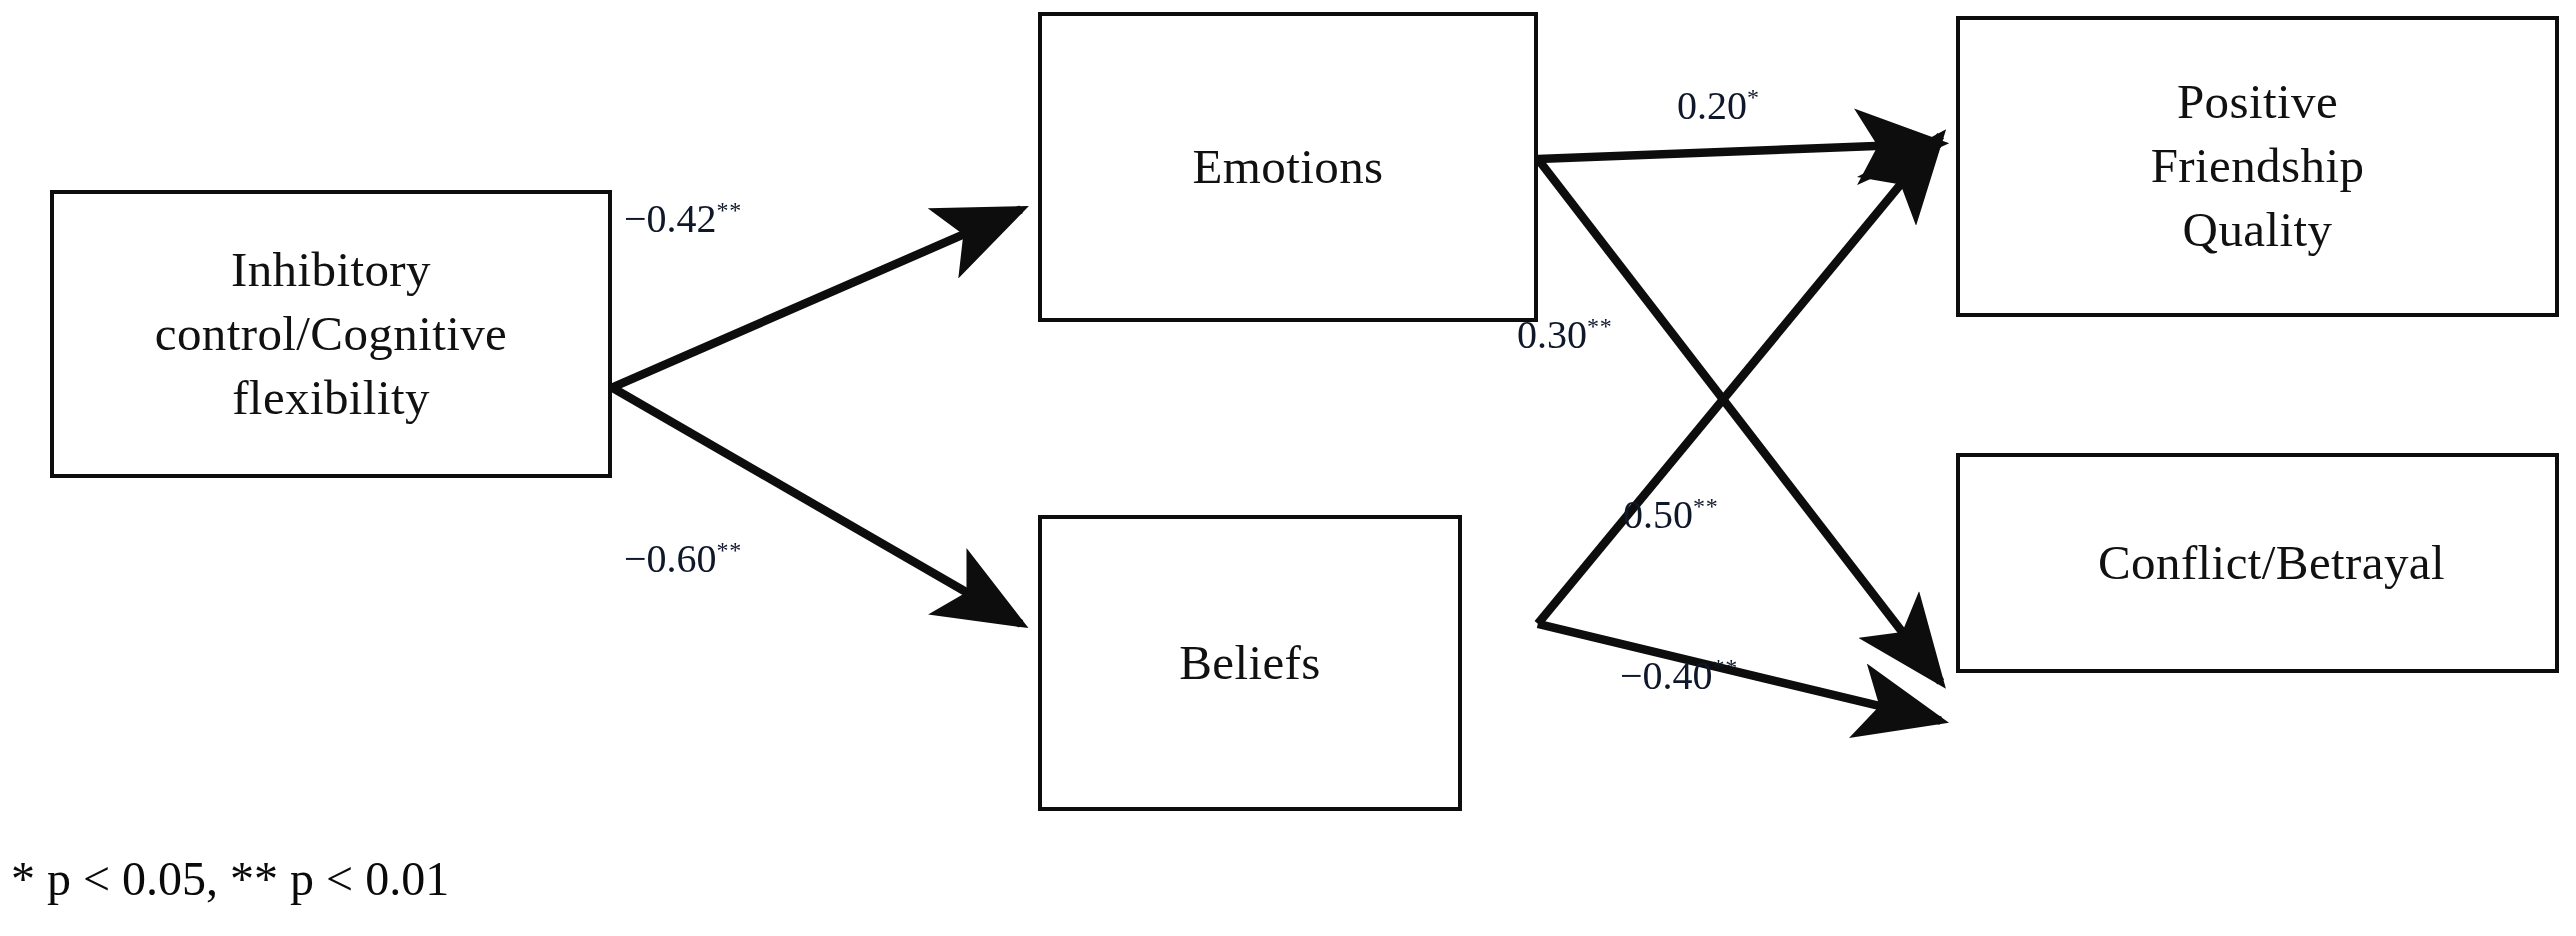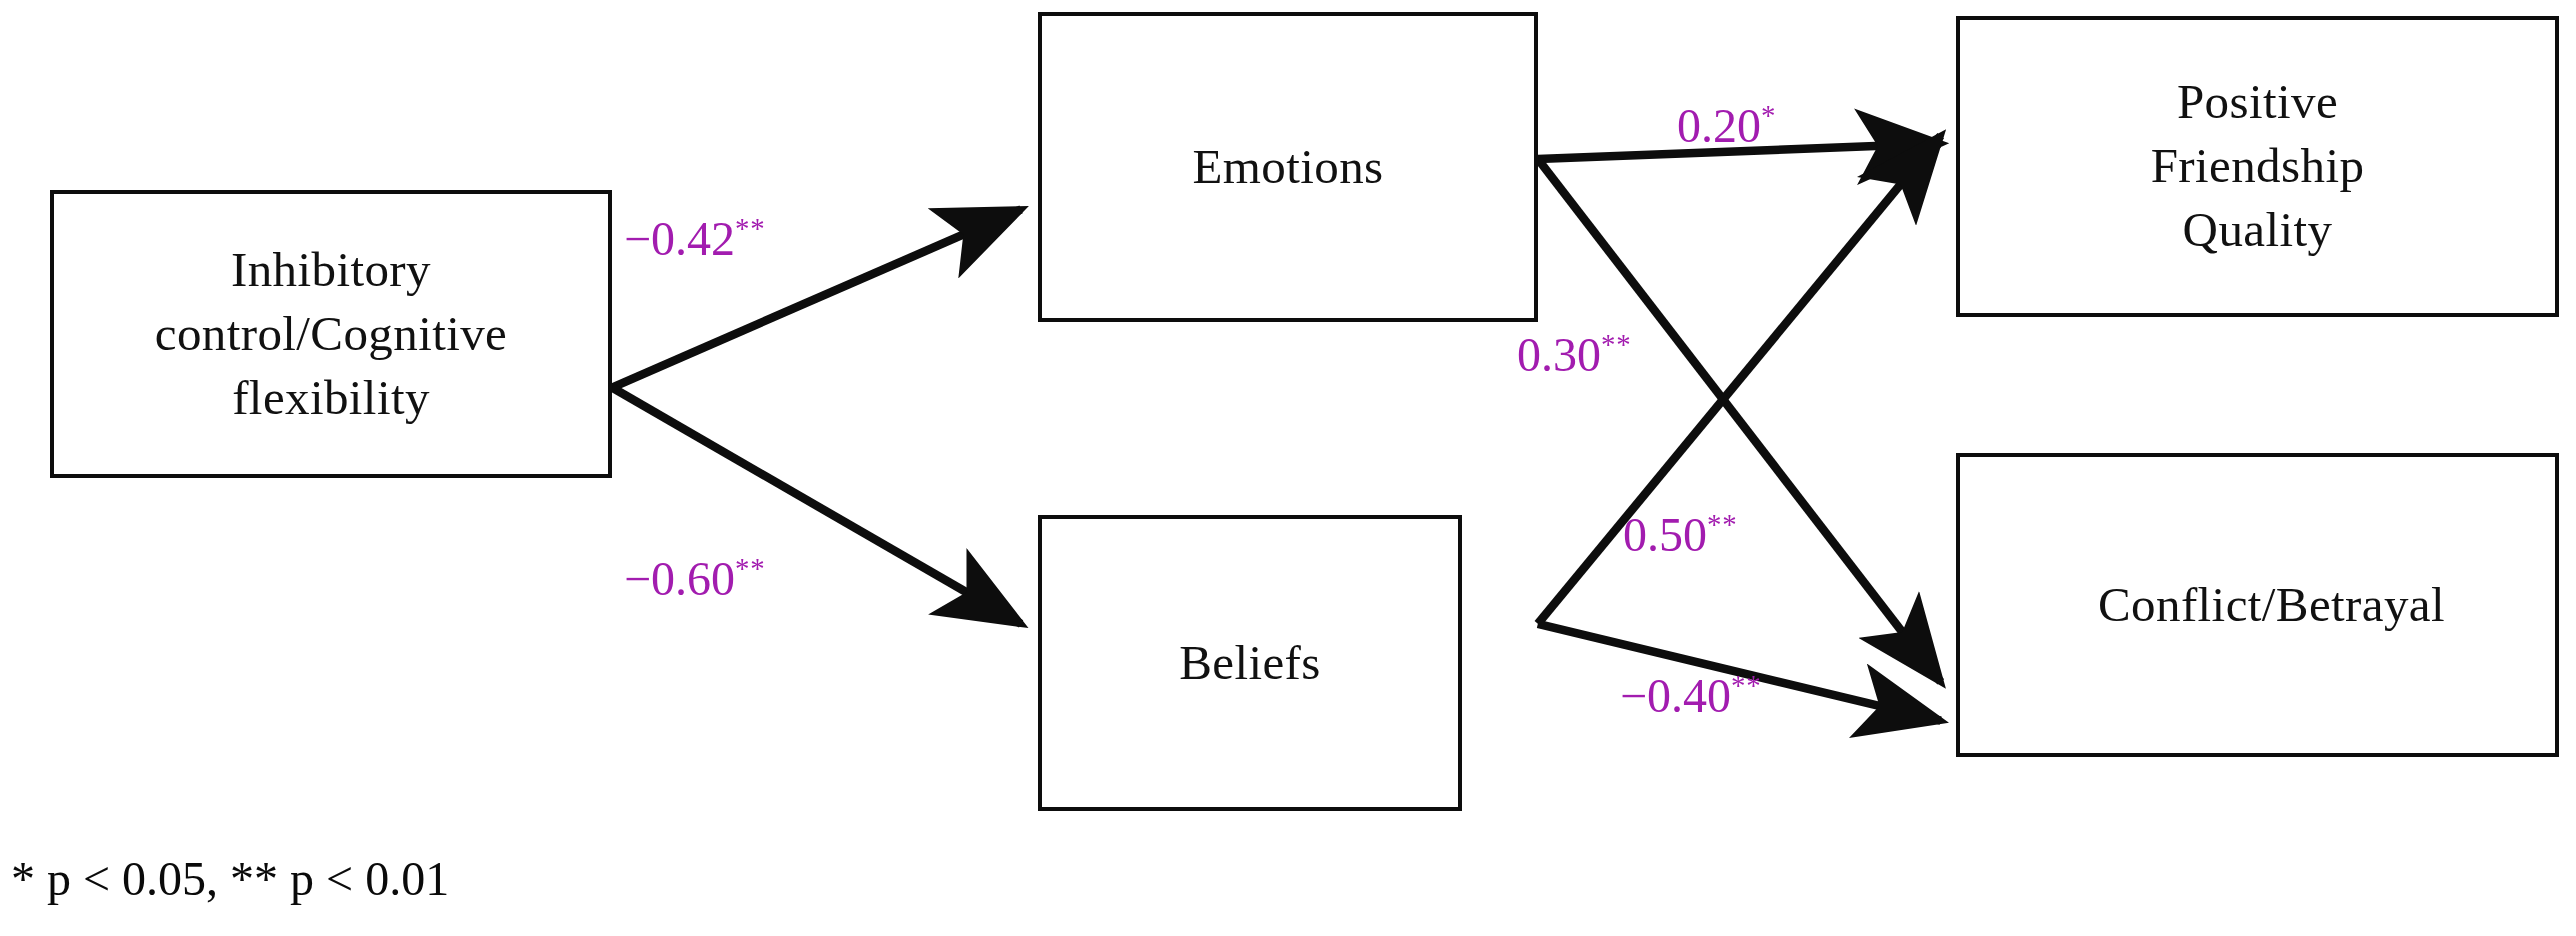--- a/index.html
+++ b/index.html
@@ -51,12 +51,11 @@
 
   .edge-label {
     position: absolute;
-    font-size: 48px;
-    color: #a21caf;
+    font-size: 40px;
+    color: #0f172a;
     white-space: nowrap;
     z-index: 3;
     line-height: 1;
-    margin-top: 16px;
   }
   .edge-label .sig {
     font-size: 0.60em;

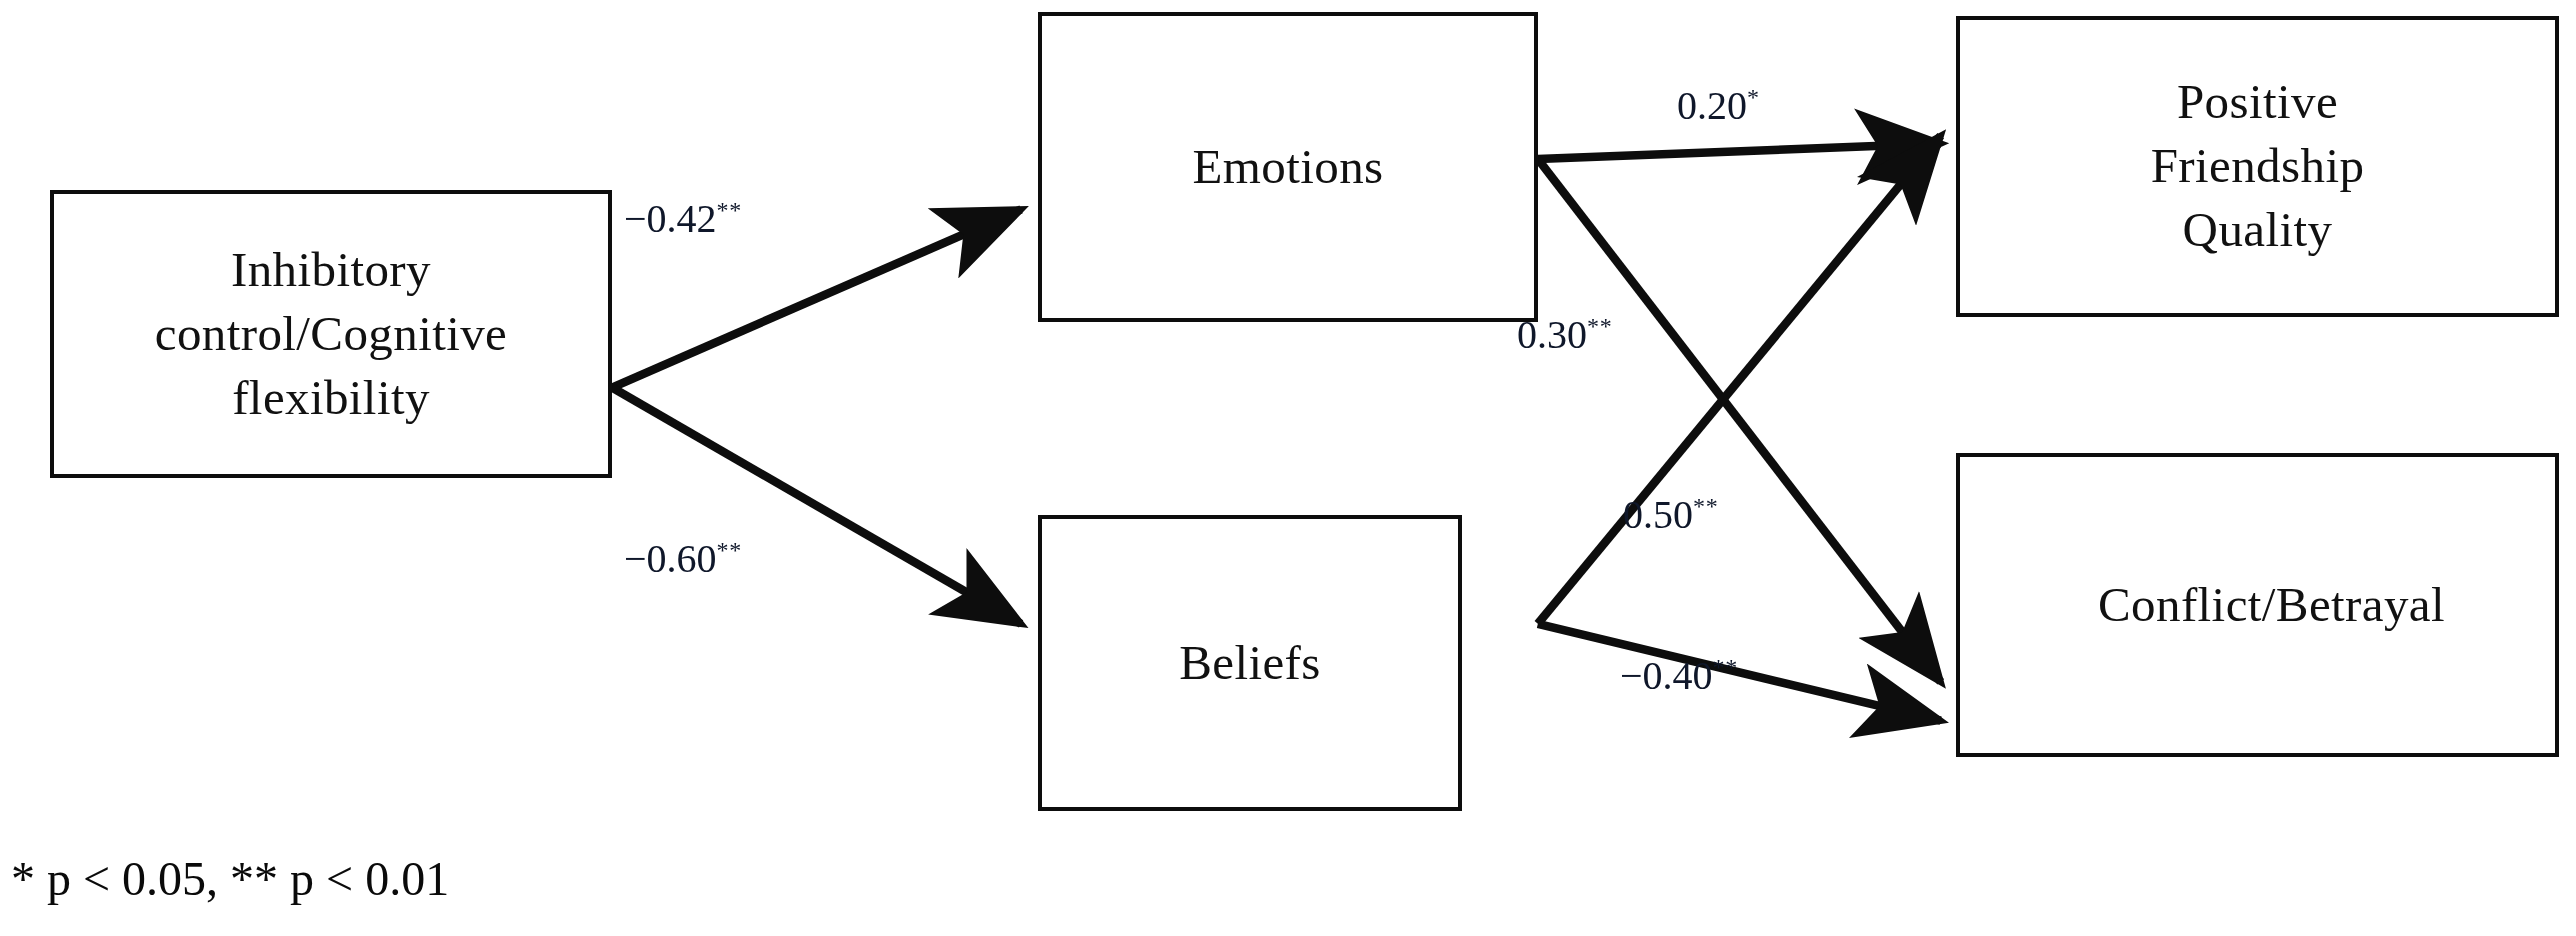--- a/index.html
+++ b/index.html
@@ -47,7 +47,7 @@
   #node-emotions  { left: 1038px; top: 11.6px;  width: 500px; height: 310px; }
   #node-beliefs   { left: 1038px; top: 515px; width: 424px; height: 296px; }
   #node-pfq       { left: 1956px; top: 15.5px;  width: 603px; height: 301px; }
-  #node-conflict  { left: 1956px; top: 453px; width: 603px; height: 304px; padding-left: 28px; }
+  #node-conflict  { left: 1956px; top: 453px; width: 603px; height: 220px; padding-left: 28px; }
 
   .edge-label {
     position: absolute;

